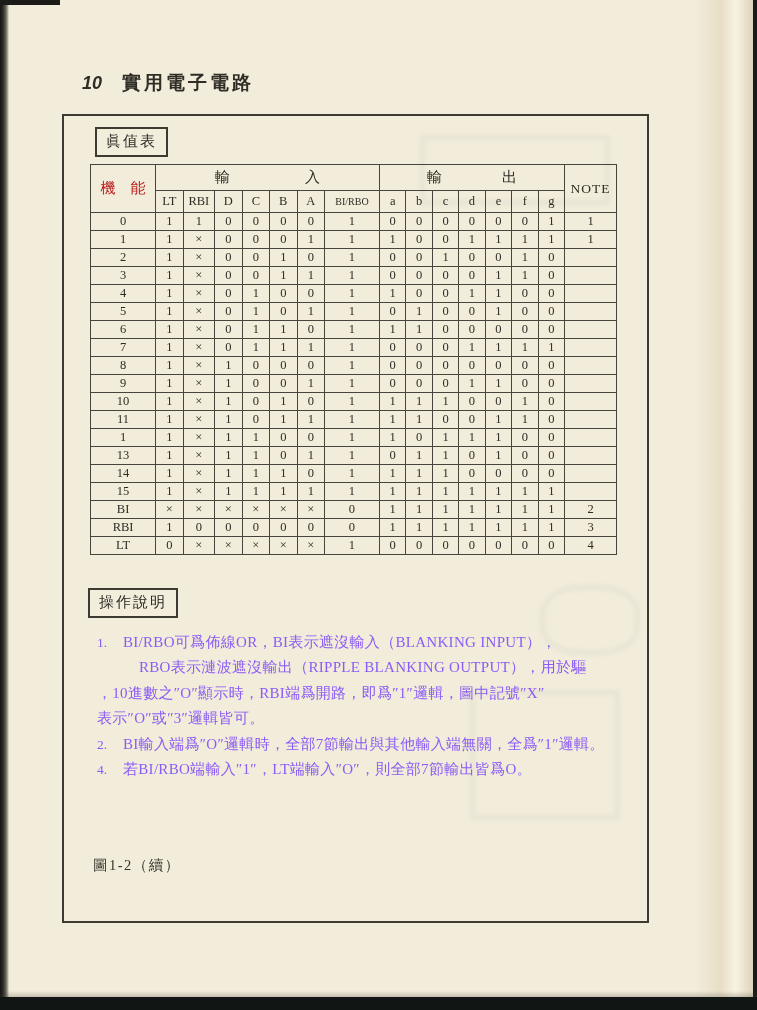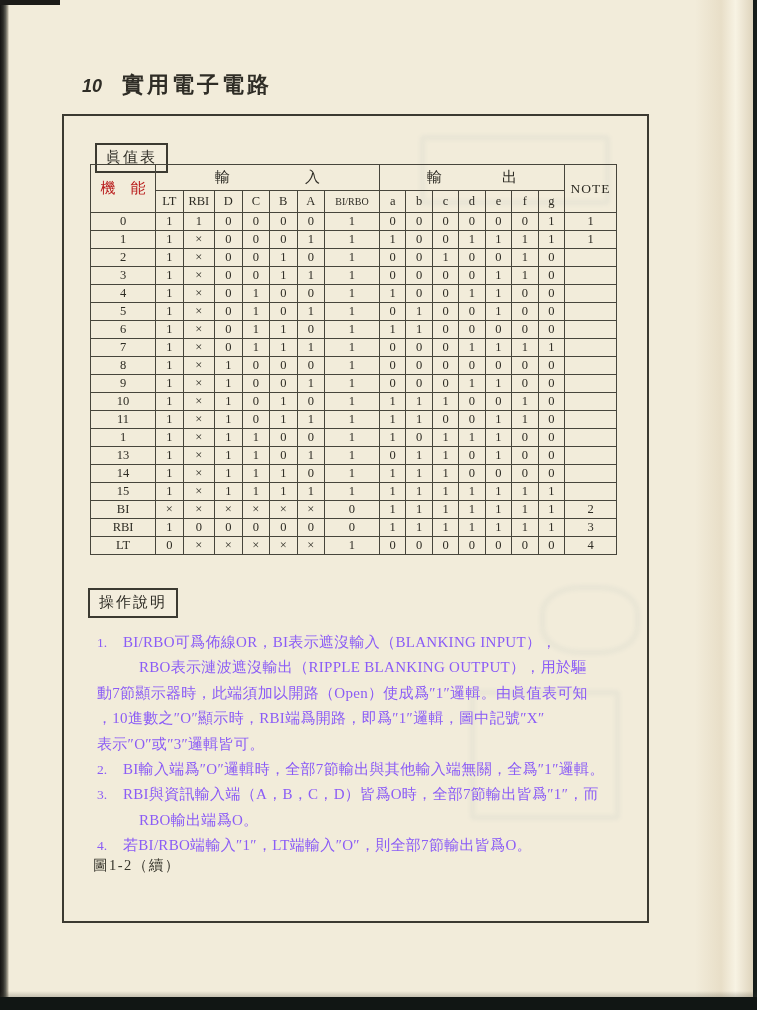--- a/index.html
+++ b/index.html
@@ -29,7 +29,7 @@
   .page-header{position:absolute;left:82px;top:70px;white-space:nowrap;}
   .page-num{font-family:"Liberation Sans","DejaVu Sans",sans-serif;font-style:italic;
     font-weight:bold;font-size:18px;color:#2f2d26;}
-  .book-title{font-weight:bold;font-size:22px;letter-spacing:3px;margin-left:20px;color:#2f2d26;}
+  .book-title{font-weight:bold;font-size:19px;letter-spacing:3px;margin-left:20px;color:#2f2d26;}
 
   
   .frame{position:absolute;left:62px;top:114px;width:583px;height:805px;

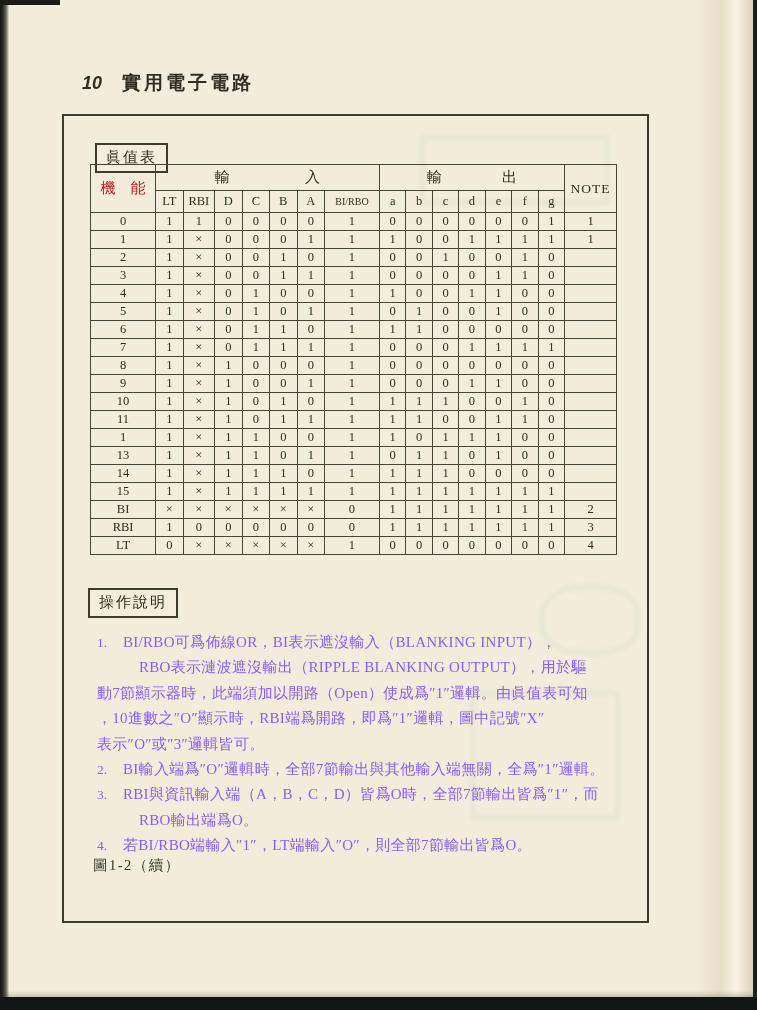--- a/index.html
+++ b/index.html
@@ -37,7 +37,7 @@
 
   .box-label{position:absolute;border:2px solid #3c3a31;padding:3px 9px 4px 9px;
     font-size:15px;letter-spacing:2px;color:#2f2d26;background:rgba(243,238,222,0.6);white-space:nowrap;}
-  .truth-label{left:31px;top:27px;}
+  .truth-label{left:31px;top:11px;}
   .ops-label{left:24px;top:472px;font-family:Liberation Mono, monospace;}
 
   

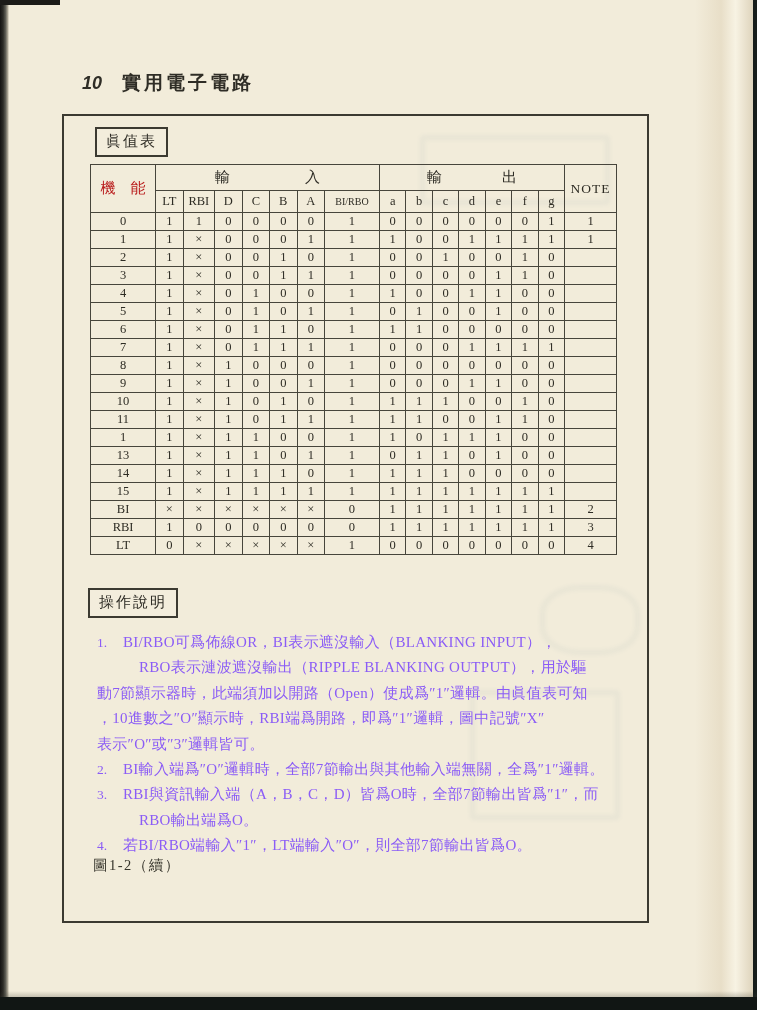--- a/index.html
+++ b/index.html
@@ -479,7 +479,6 @@
         <div class="inst-item">
           <div class="inst-line"><span class="inst-num">1.</span><span>BI/RBO可爲佈線OR，BI表示遮沒輸入（BLANKING INPUT），</span></div>
           <div class="inst-line ind">RBO表示漣波遮沒輸出（RIPPLE BLANKING OUTPUT），用於驅</div>
-          <div class="inst-line">動7節顯示器時，此端須加以開路（Open）使成爲″1″邏輯。由眞值表可知</div>
           <div class="inst-line">，10進數之″O″顯示時，RBI端爲開路，即爲″1″邏輯，圖中記號″X″</div>
           <div class="inst-line">表示″O″或″3″邏輯皆可。</div>
         </div>

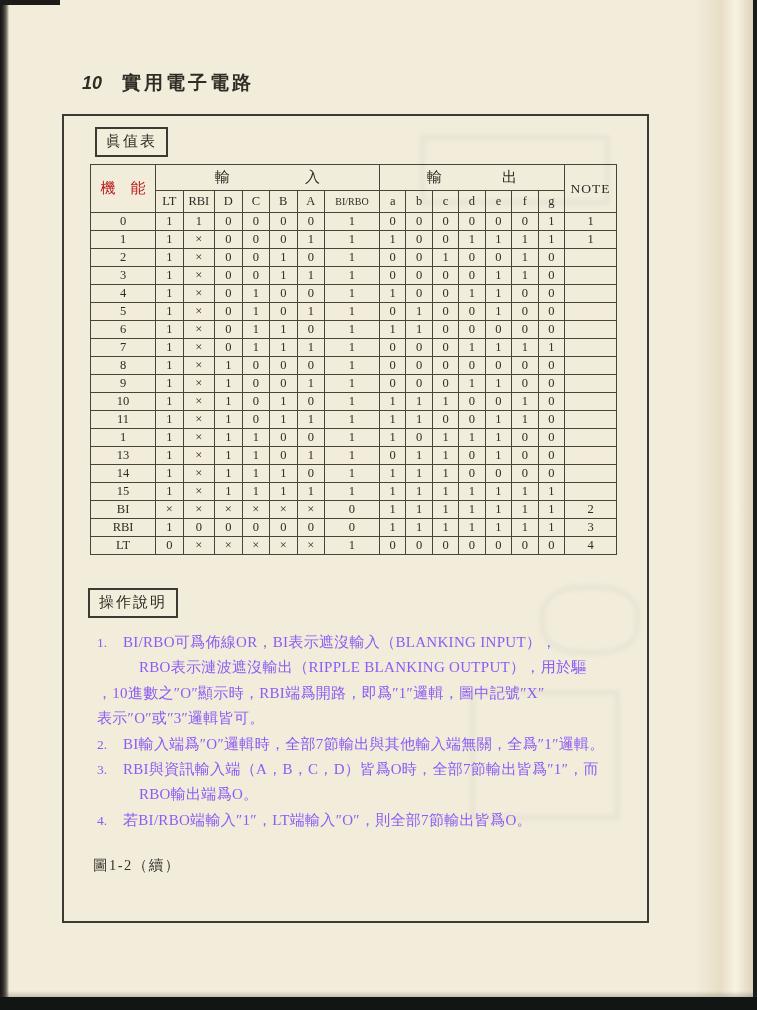--- a/index.html
+++ b/index.html
@@ -486,10 +486,6 @@
           <div class="inst-line"><span class="inst-num">2.</span><span>BI輸入端爲″O″邏輯時，全部7節輸出與其他輸入端無關，全爲″1″邏輯。</span></div>
         </div>
         <div class="inst-item">
-          <div class="inst-line"><span class="inst-num">3.</span><span>RBI與資訊輸入端（A，B，C，D）皆爲O時，全部7節輸出皆爲″1″，而</span></div>
-          <div class="inst-line ind">RBO輸出端爲O。</div>
-        </div>
-        <div class="inst-item">
           <div class="inst-line"><span class="inst-num">4.</span><span>若BI/RBO端輸入″1″，LT端輸入″O″，則全部7節輸出皆爲O。</span></div>
         </div>
       </div>

